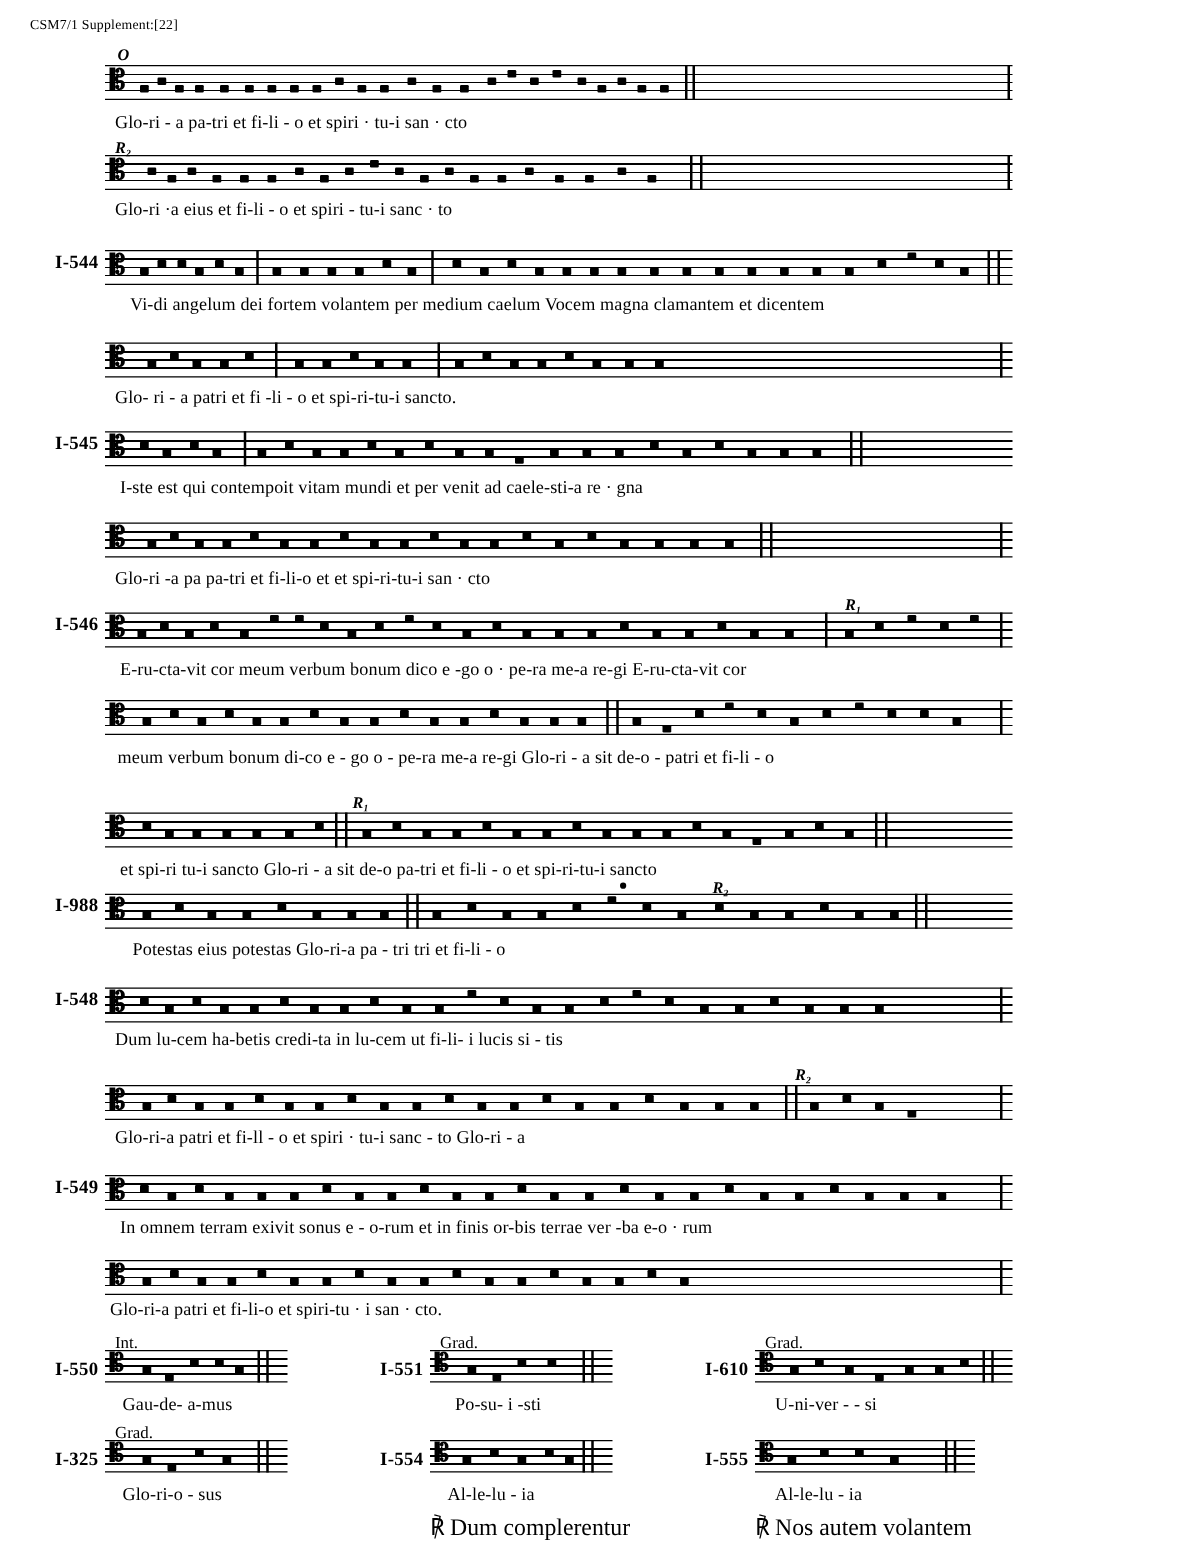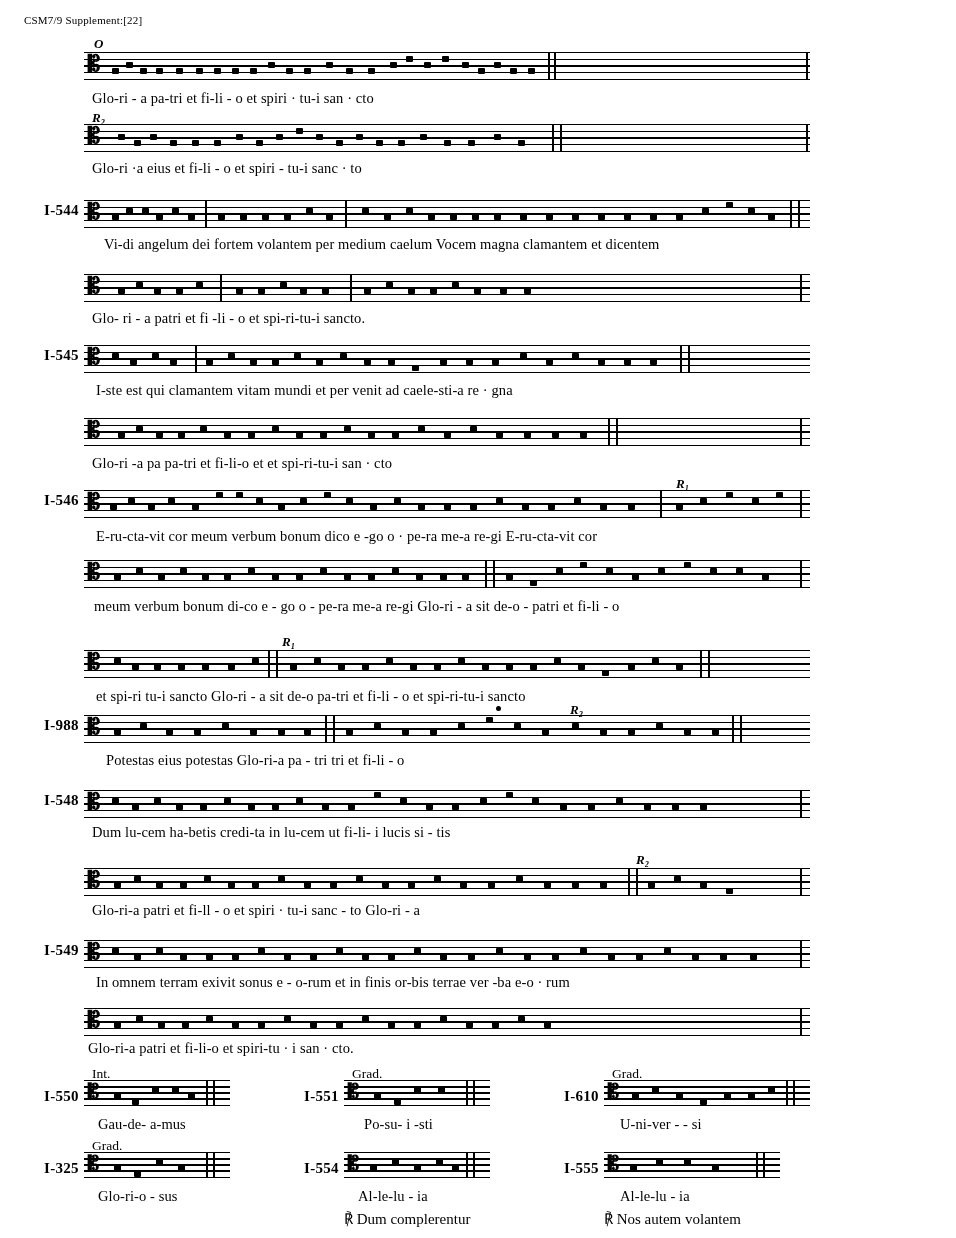--- a/index.html
+++ b/index.html
@@ -83,7 +83,7 @@
 
 <div class="page">
 
-  <div class="header-note">CSM7/9 Supplement:[22]</div>
+  <div class="header-note">CSM7/1 Supplement:[22]</div>
 
   <div class="system">
     <div class="respmark" style="left:94px;top:36px;">O</div>

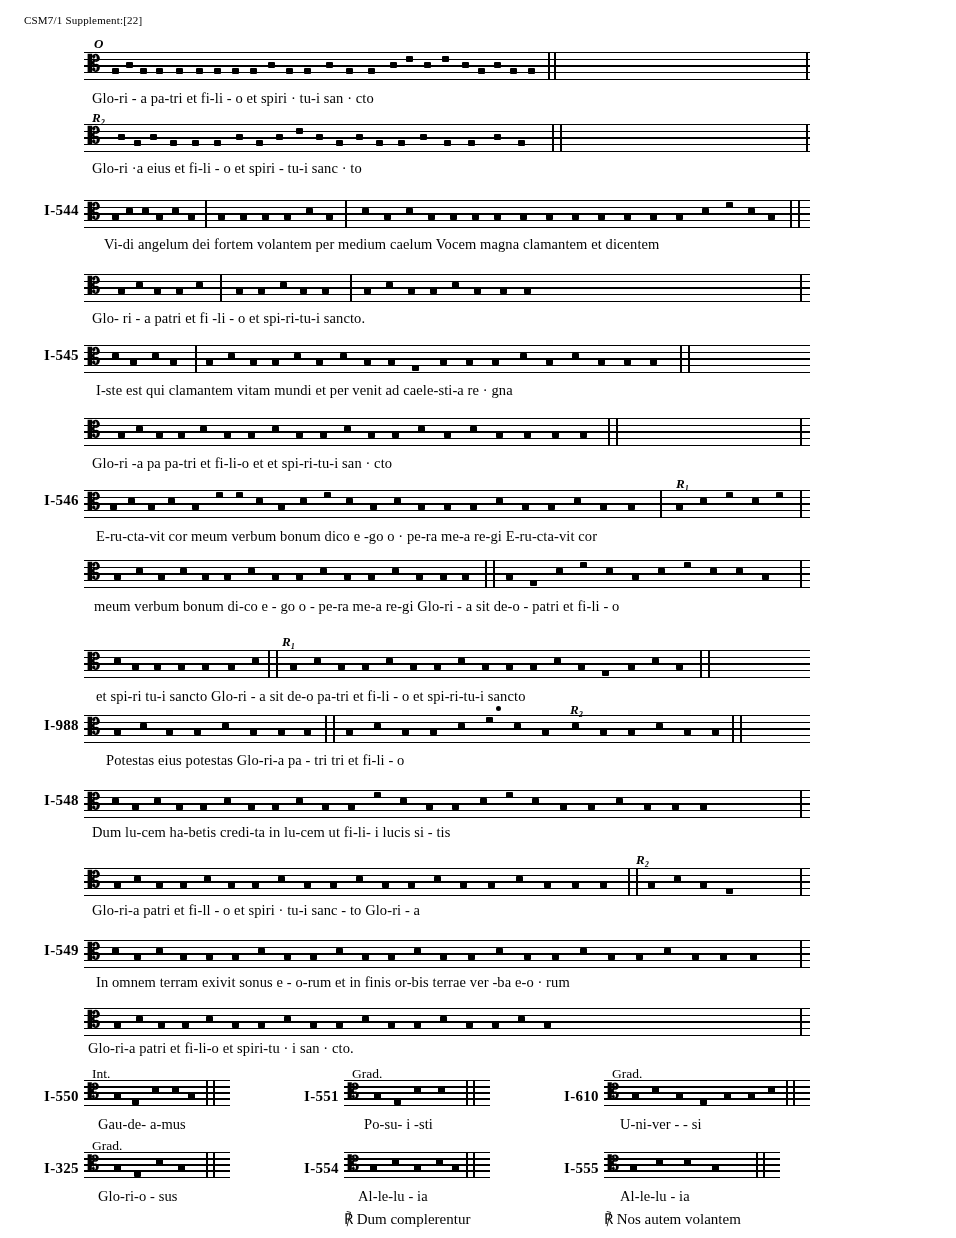--- a/index.html
+++ b/index.html
@@ -248,7 +248,7 @@
     <div class="neume sq" style="left:598px;top:359px;width:7px;height:6px;"></div>
     <div class="neume sq" style="left:624px;top:359px;width:7px;height:6px;"></div>
     <div class="neume sq" style="left:650px;top:359px;width:7px;height:6px;"></div>
-    <div class="lyr" style="left:96px;top:382px;">I-ste est      qui clamantem vitam mundi   et per venit ad caele-sti-a   re   ·   gna</div>
+    <div class="lyr" style="left:96px;top:382px;">I-ste est      qui contempoit vitam mundi   et per venit ad caele-sti-a   re   ·   gna</div>
   </div>
 
   <div class="system">

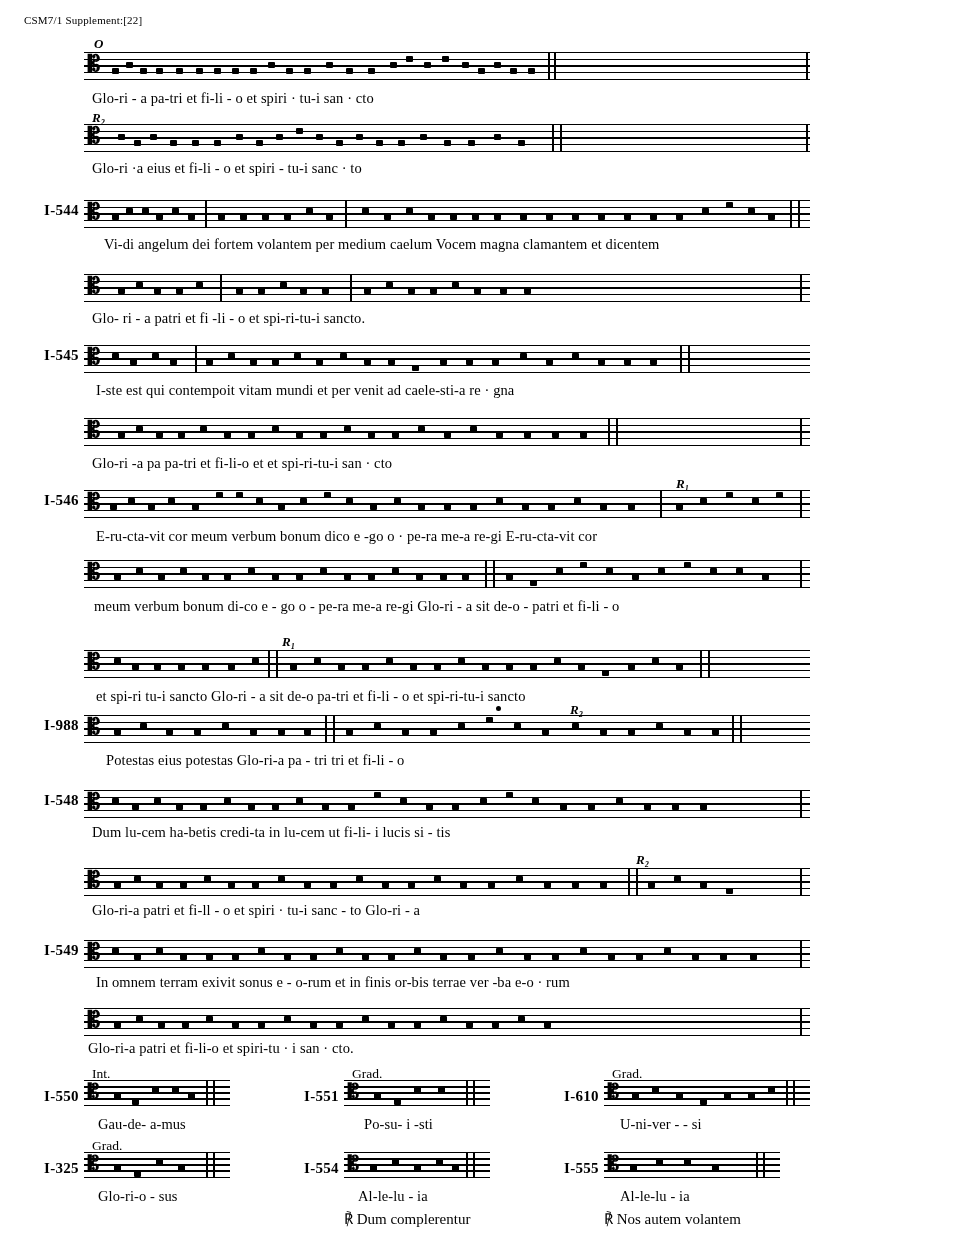--- a/index.html
+++ b/index.html
@@ -75,7 +75,7 @@
   .versicle{
     position:absolute;
     font-family:"Liberation Serif", serif;
-    font-size:15px;white-space:nowrap;
+    font-size:19px;white-space:nowrap;
   }
 </style>
 </head>

